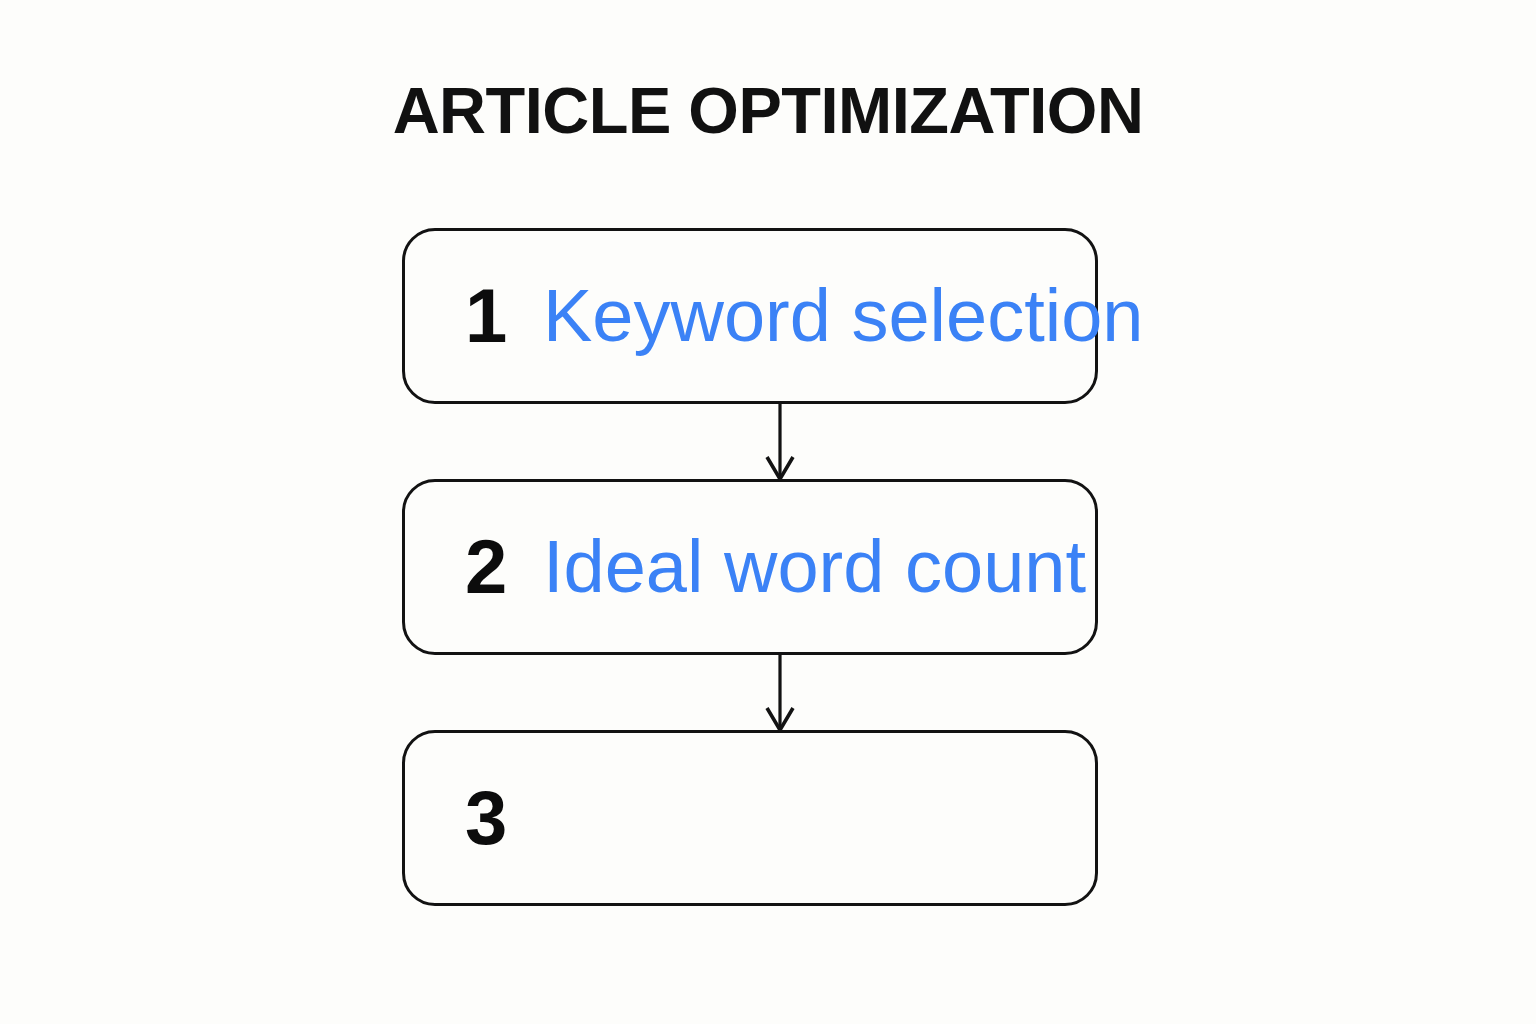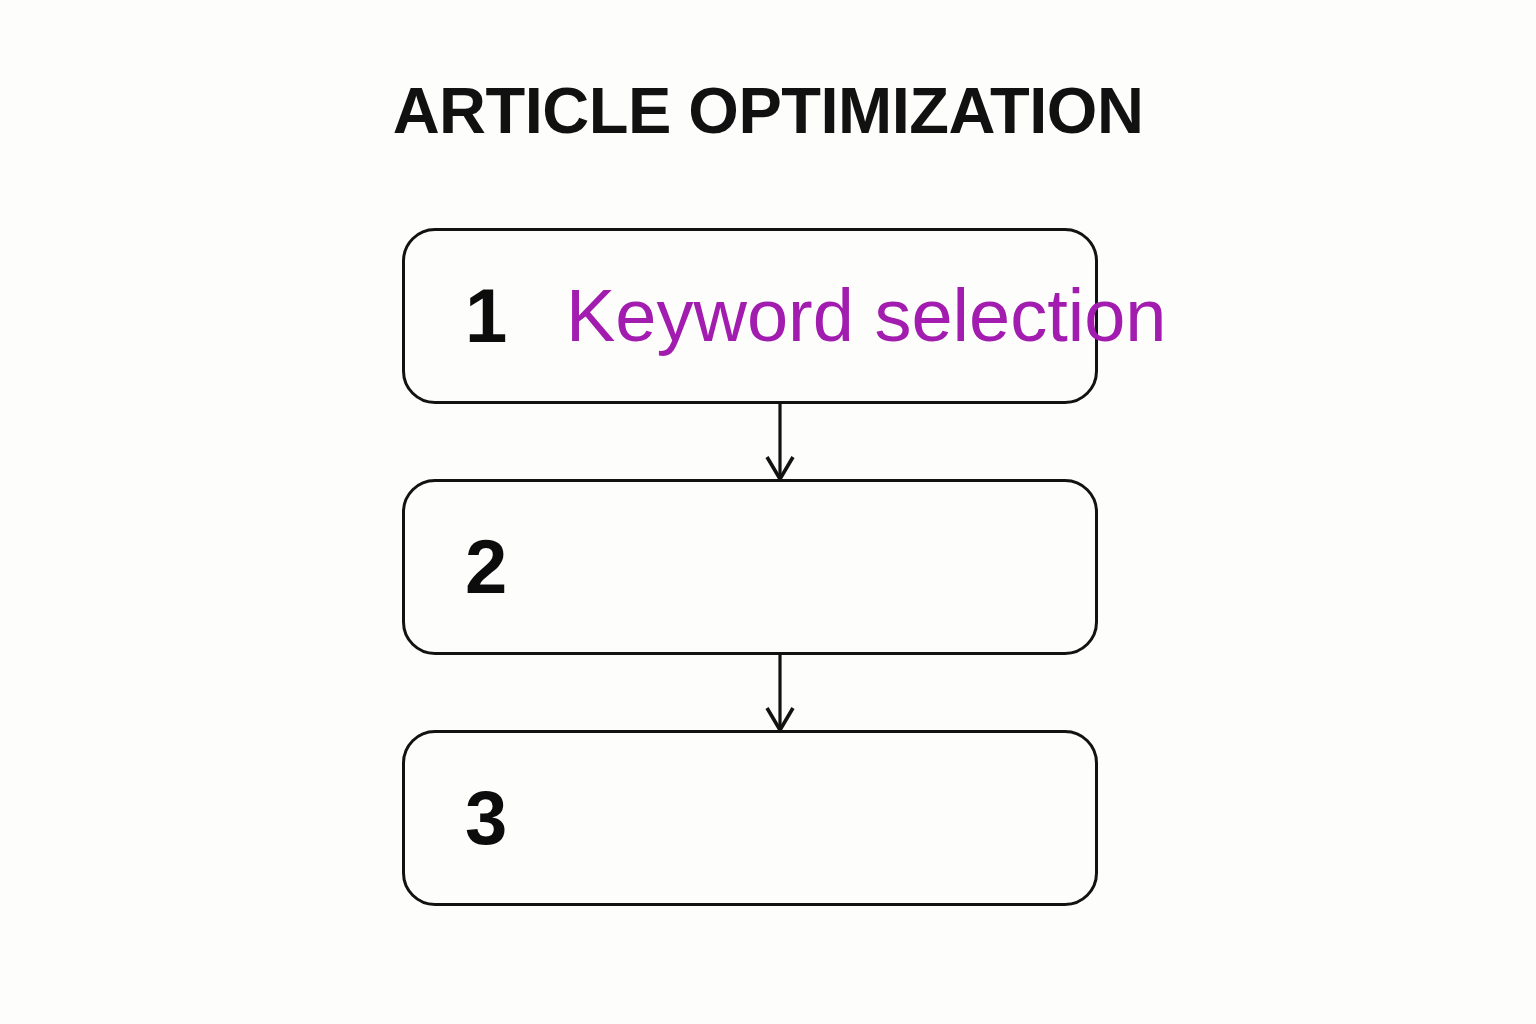--- a/index.html
+++ b/index.html
@@ -70,9 +70,9 @@
   .step-label {
     font-size: 74px;
     font-weight: 400;
-    color: #a21caf;
+    color: #3b82f6;
     line-height: 1;
-    margin-left: 55px;
+    margin-left: 32px;
     white-space: nowrap;
   }
 

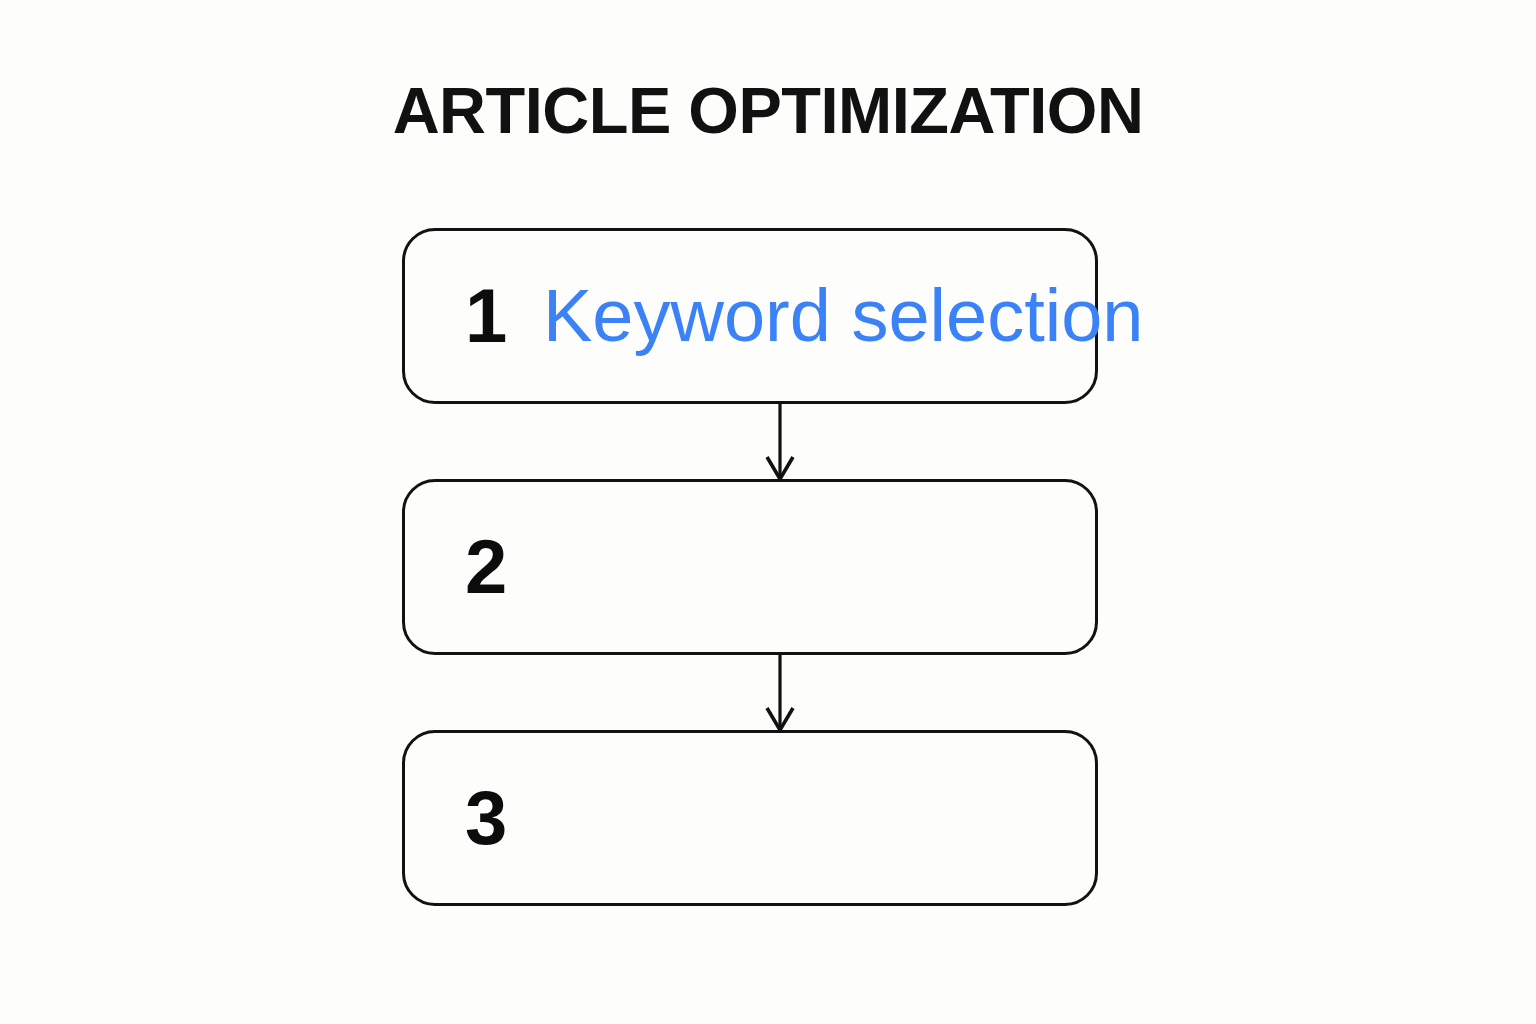--- a/index.html
+++ b/index.html
@@ -112,6 +112,7 @@
 
     <div class="step-box">
       <span class="step-num">2</span>
+      <span class="step-label">Ideal word count</span>
     </div>
 
     <div class="connector">

